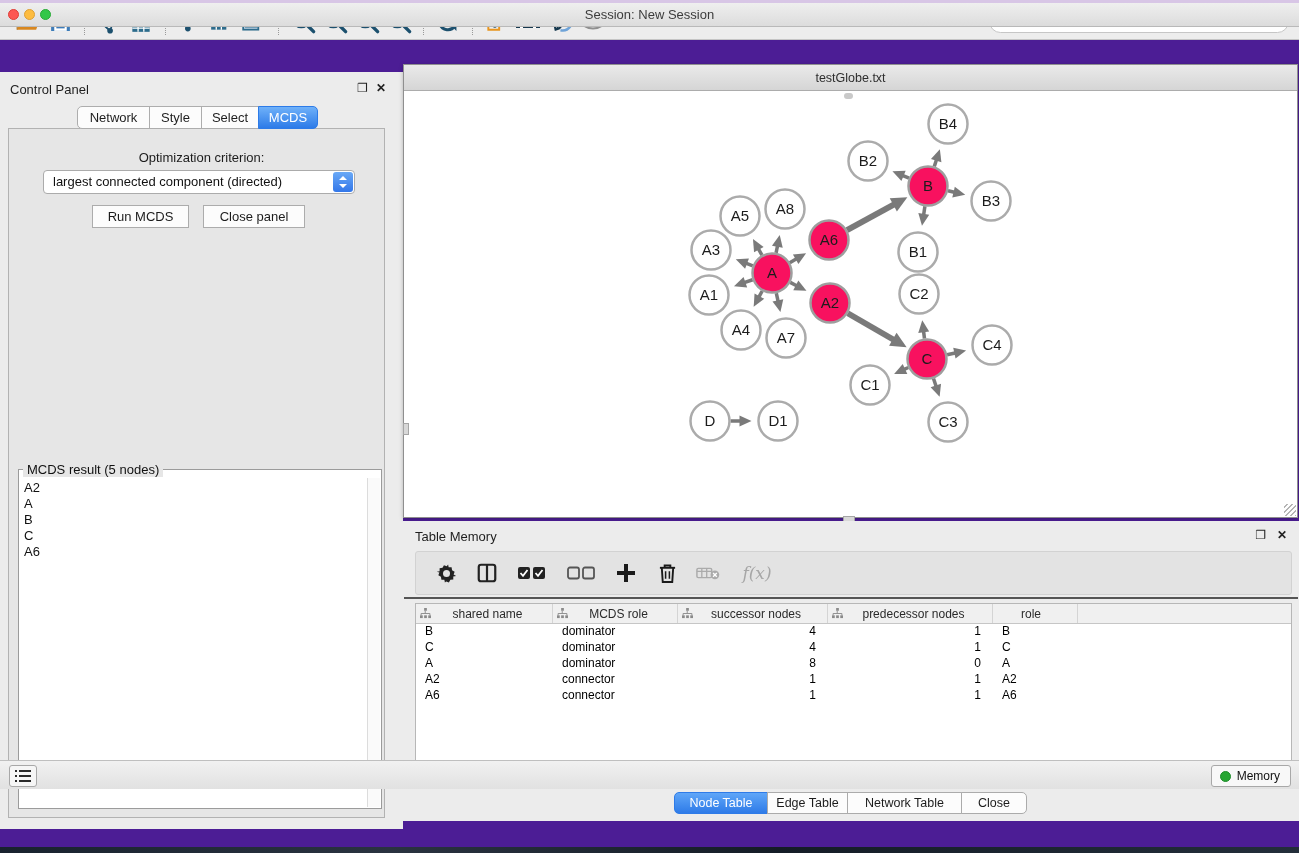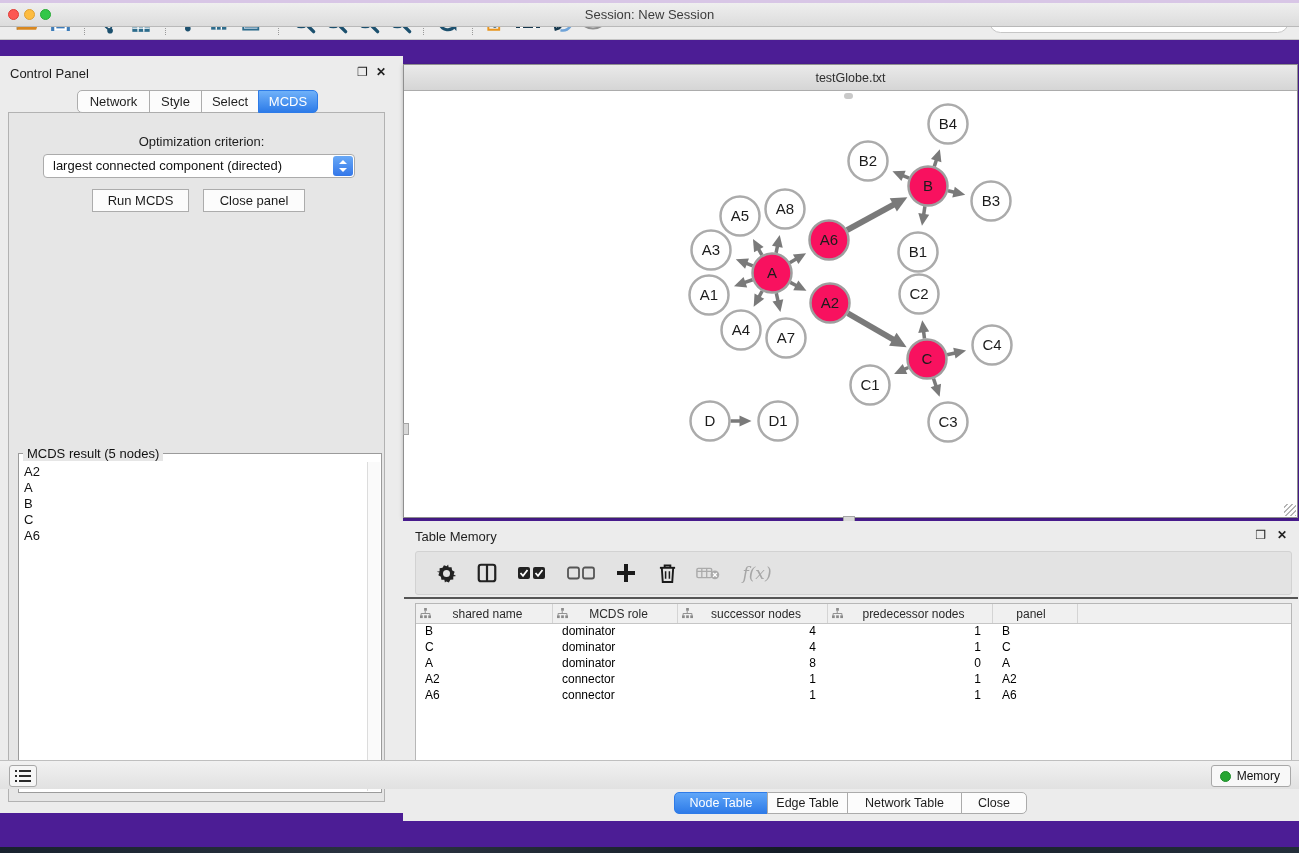--- a/index.html
+++ b/index.html
@@ -26,7 +26,7 @@
   #search-wrap input { border:none; outline:none; font-size:12px; width:260px; background:transparent; }
 
   
-  #control-panel { left:0; top:53px; width:403px; height:757px; background:#ECECEC; }
+  #control-panel { left:0; top:69px; width:403px; height:757px; background:#ECECEC; }
   #cp-title { left:10px; top:10px; font-size:13px; color:#1E1E1E; }
   .mini-ic { font-size:12px; color:#222; top:9px; }
   #cp-box { left:8px; top:56px; width:377px; height:690px; background:#E6E6E6; border:1px solid #B2B2B2; }

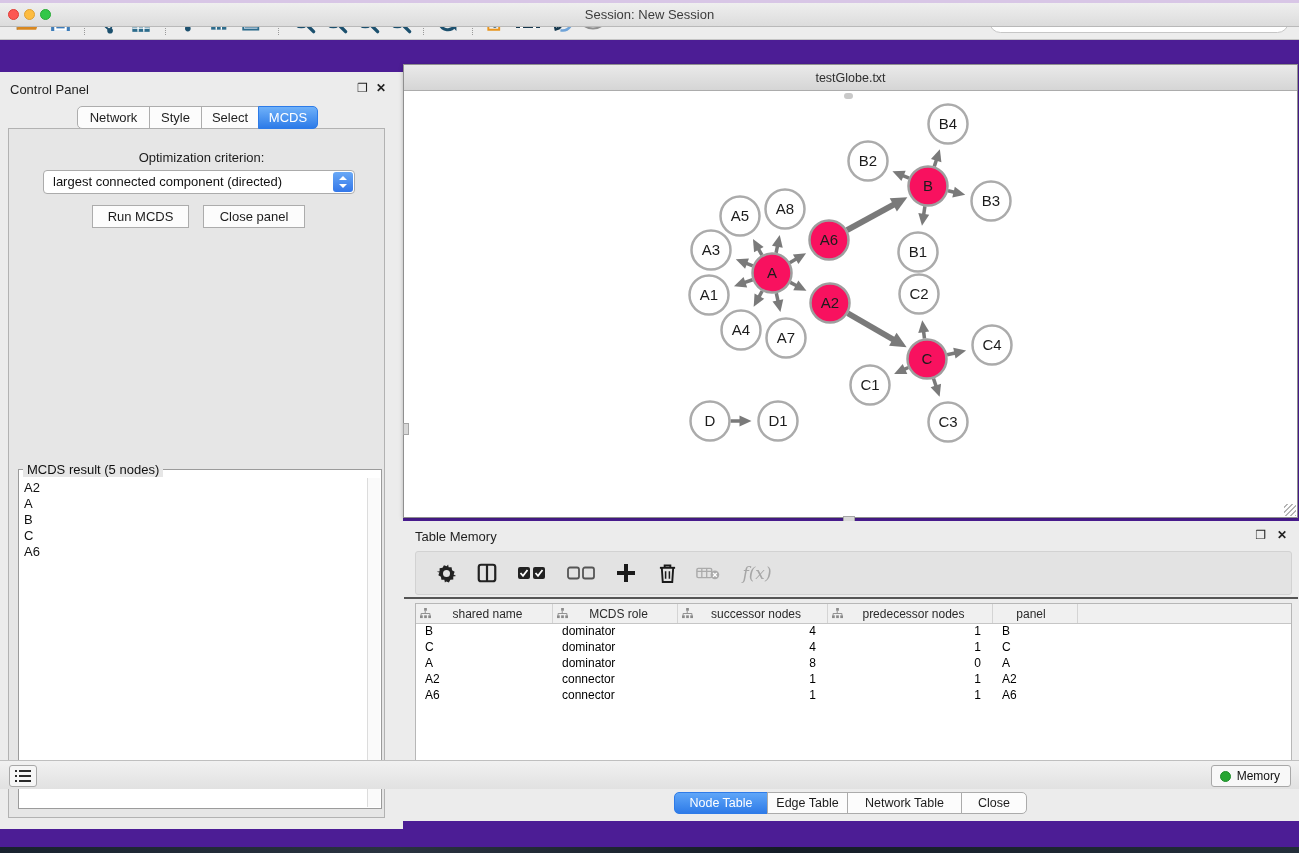--- a/index.html
+++ b/index.html
@@ -504,7 +504,7 @@
             <span class="hlabel">predecessor nodes</span>
           </div>
           <div class="hcell" style="width: 85px;">
-            <span class="hlabel">panel</span>
+            <span class="hlabel">role</span>
           </div>
         </div>
       <div id="tp-rows">

